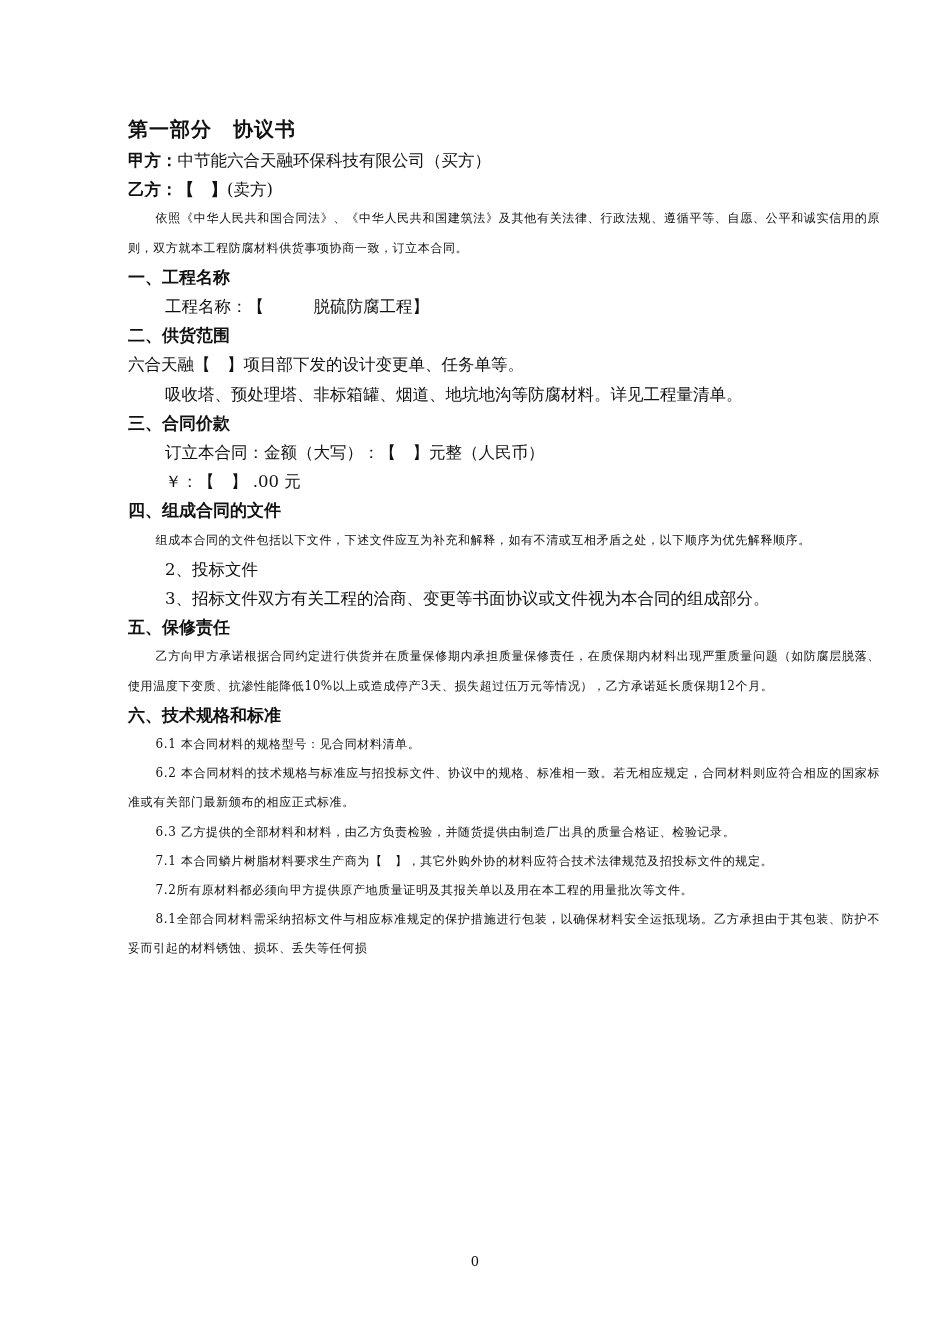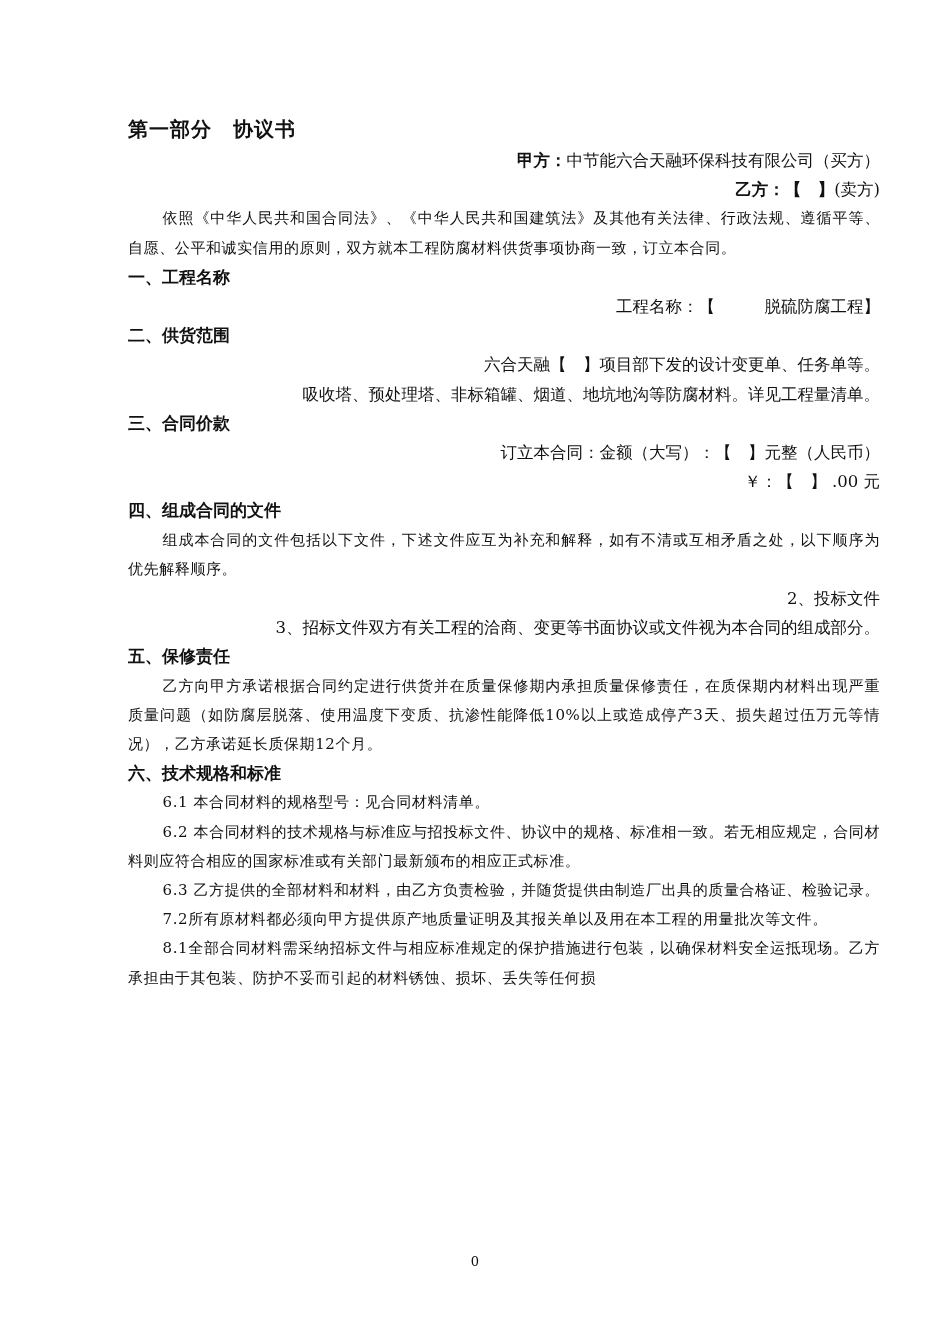--- a/index.html
+++ b/index.html
@@ -8,7 +8,7 @@
   .page { position: absolute; left: 128px; top: 112px; width: 752px; }
   .title { font-family: "DejaVu Sans", "Liberation Sans", sans-serif;
            font-weight: bold; font-size: 20px; line-height: 34px; height: 34px; margin-bottom: 0; letter-spacing: 1px; }
-  .line { font-size: 16.5px; line-height: 29.2px; white-space: nowrap; overflow: hidden; text-align: right; }
+  .line { font-size: 16.5px; line-height: 29.2px; white-space: nowrap; overflow: hidden; }
   .para { font-size: 15px; line-height: 29.2px; text-align: justify; text-indent: 2.3em; letter-spacing: 0.6px; }
   .indent { padding-left: 37px; }
   .heading { font-family: "DejaVu Sans", "Liberation Sans", sans-serif; font-weight: bold; font-size: 17px; line-height: 29.2px; }

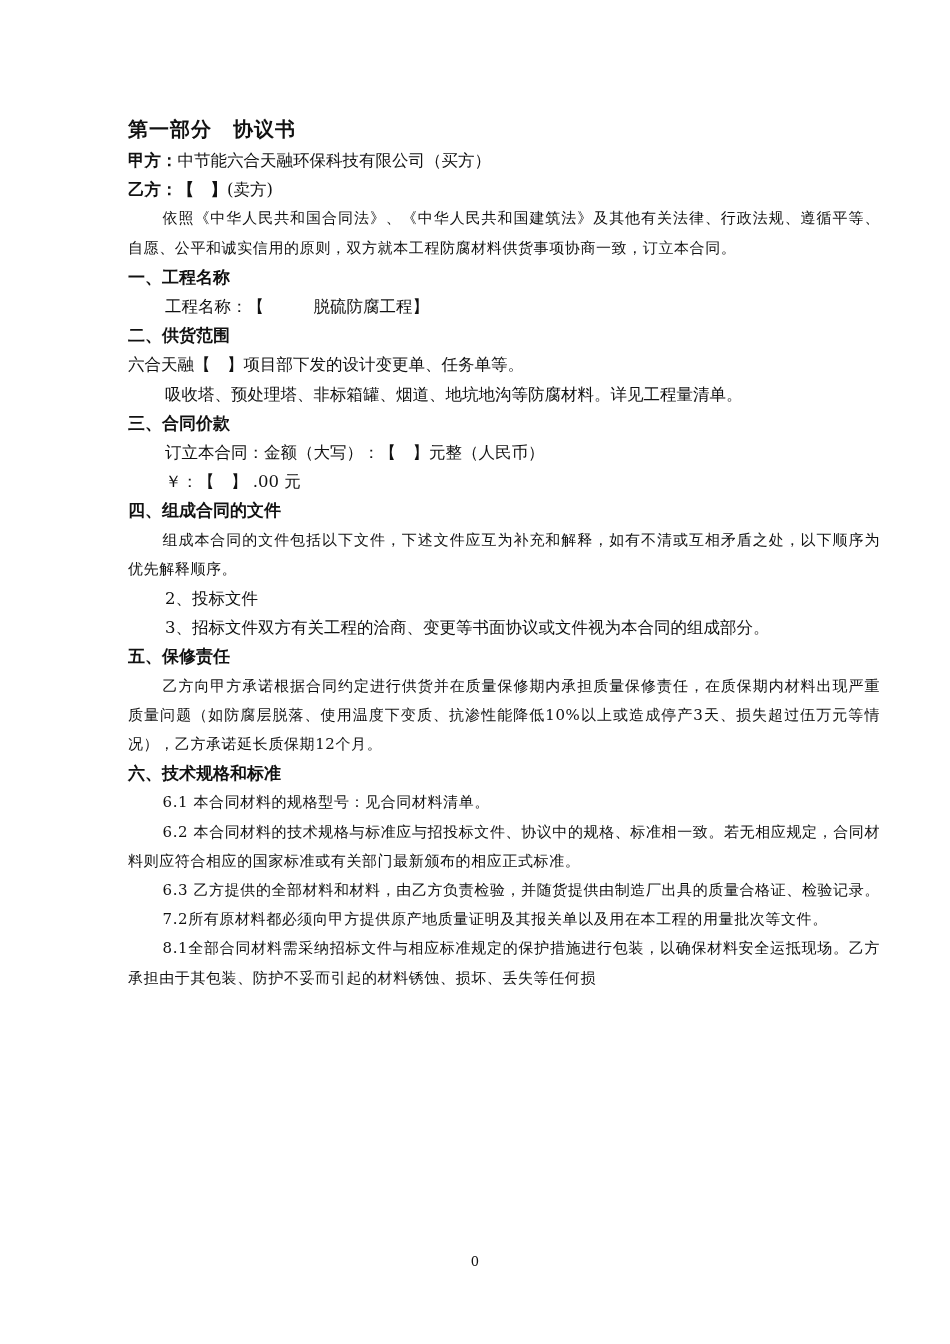--- a/index.html
+++ b/index.html
@@ -9,7 +9,7 @@
   .title { font-family: "DejaVu Sans", "Liberation Sans", sans-serif;
            font-weight: bold; font-size: 20px; line-height: 34px; height: 34px; margin-bottom: 0; letter-spacing: 1px; }
   .line { font-size: 16.5px; line-height: 29.2px; white-space: nowrap; overflow: hidden; }
-  .para { font-size: 15px; line-height: 29.2px; text-align: justify; text-indent: 2.3em; letter-spacing: 0.6px; }
+  .para { font-size: 12px; line-height: 29.2px; text-align: justify; text-indent: 2.3em; letter-spacing: 0.6px; }
   .indent { padding-left: 37px; }
   .heading { font-family: "DejaVu Sans", "Liberation Sans", sans-serif; font-weight: bold; font-size: 17px; line-height: 29.2px; }
   .bold { font-family: "DejaVu Sans", "Liberation Sans", sans-serif; font-weight: bold; }

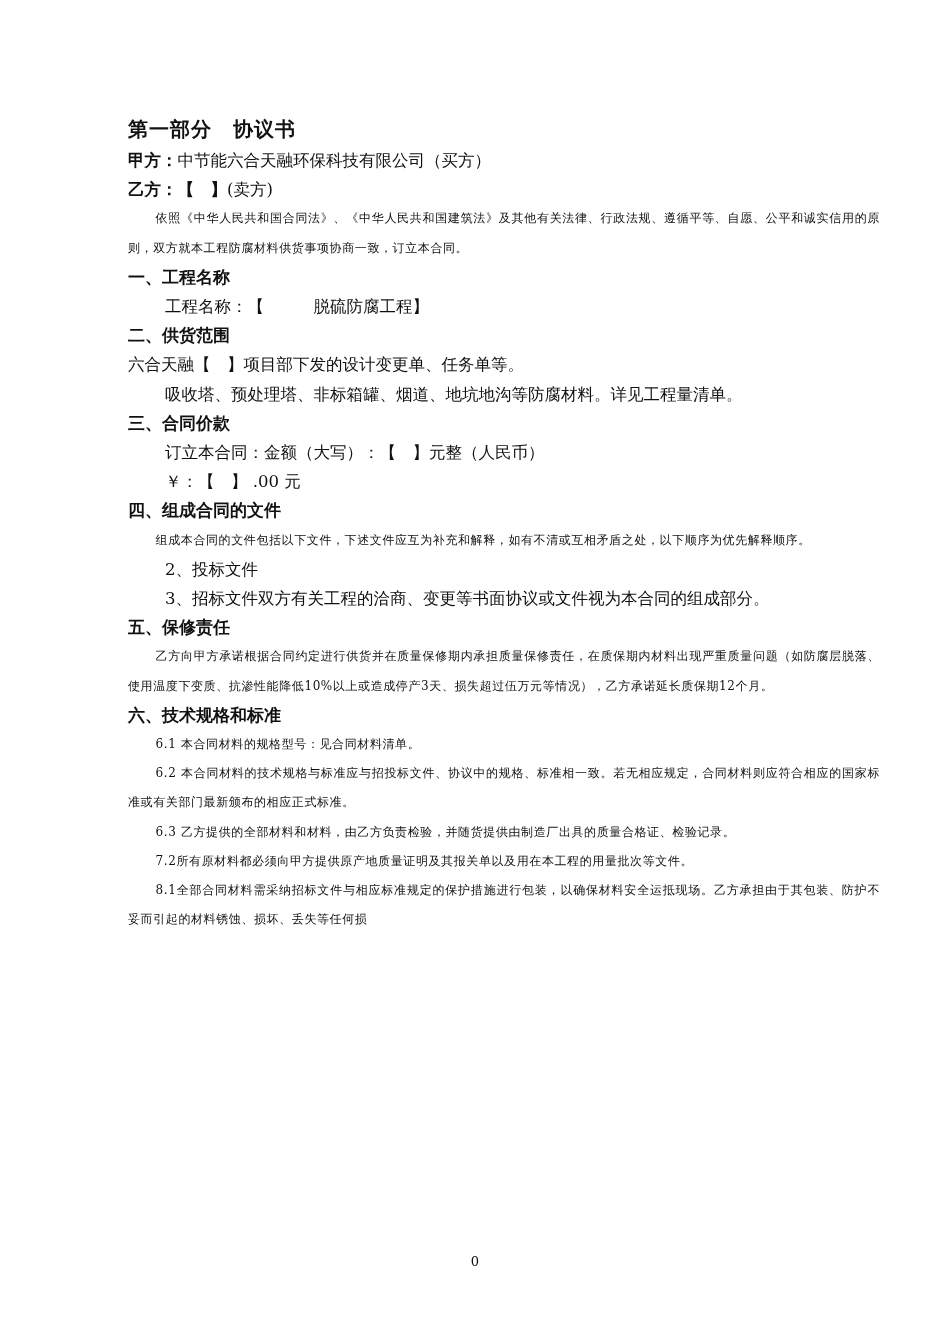--- a/index.html
+++ b/index.html
@@ -53,6 +53,7 @@
   <div class="para">6.2 本合同材料的技术规格与标准应与招投标文件、协议中的规格、标准相一致。若无相应规定，合同材料则应符合相应的国家标准或有关部门最新颁布的相应正式标准。</div>
   <div class="para">6.3 乙方提供的全部材料和材料，由乙方负责检验，并随货提供由制造厂出具的质量合格证、检验记录。</div>
 
+  <div class="para">7.1 本合同鳞片树脂材料要求生产商为【　】，其它外购外协的材料应符合技术法律规范及招投标文件的规定。</div>
   <div class="para">7.2所有原材料都必须向甲方提供原产地质量证明及其报关单以及用在本工程的用量批次等文件。</div>
 
   <div class="para">8.1全部合同材料需采纳招标文件与相应标准规定的保护措施进行包装，以确保材料安全运抵现场。乙方承担由于其包装、防护不妥而引起的材料锈蚀、损坏、丢失等任何损</div>

